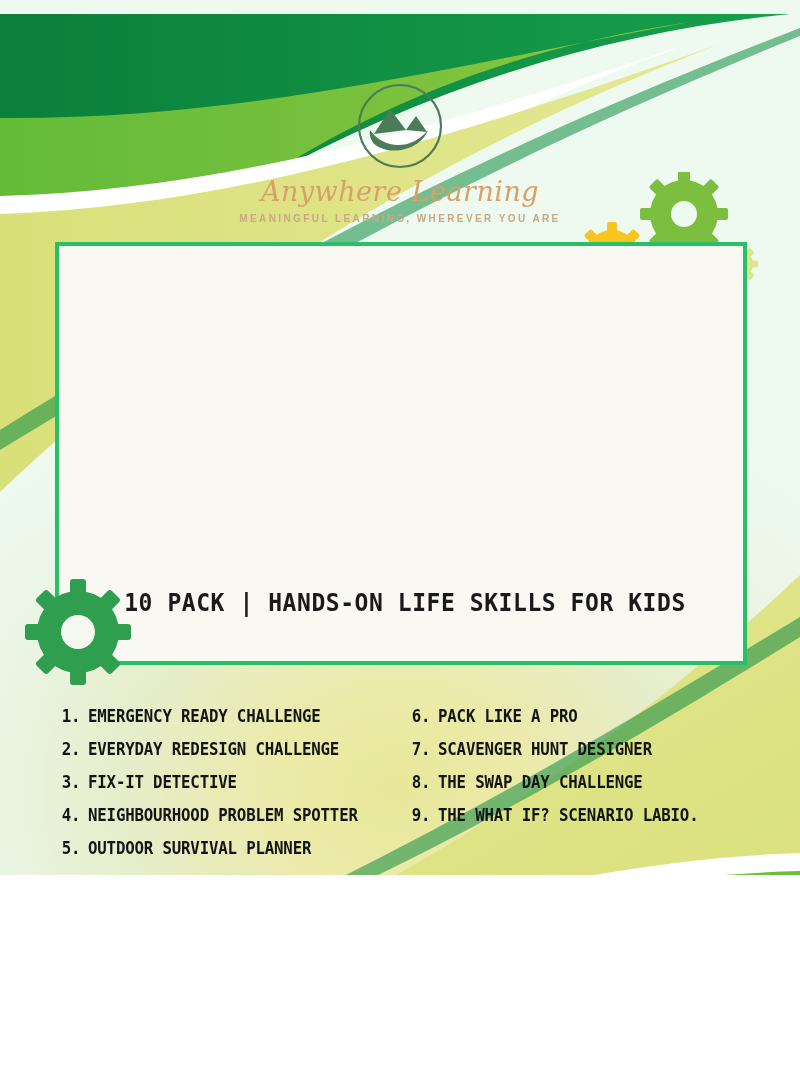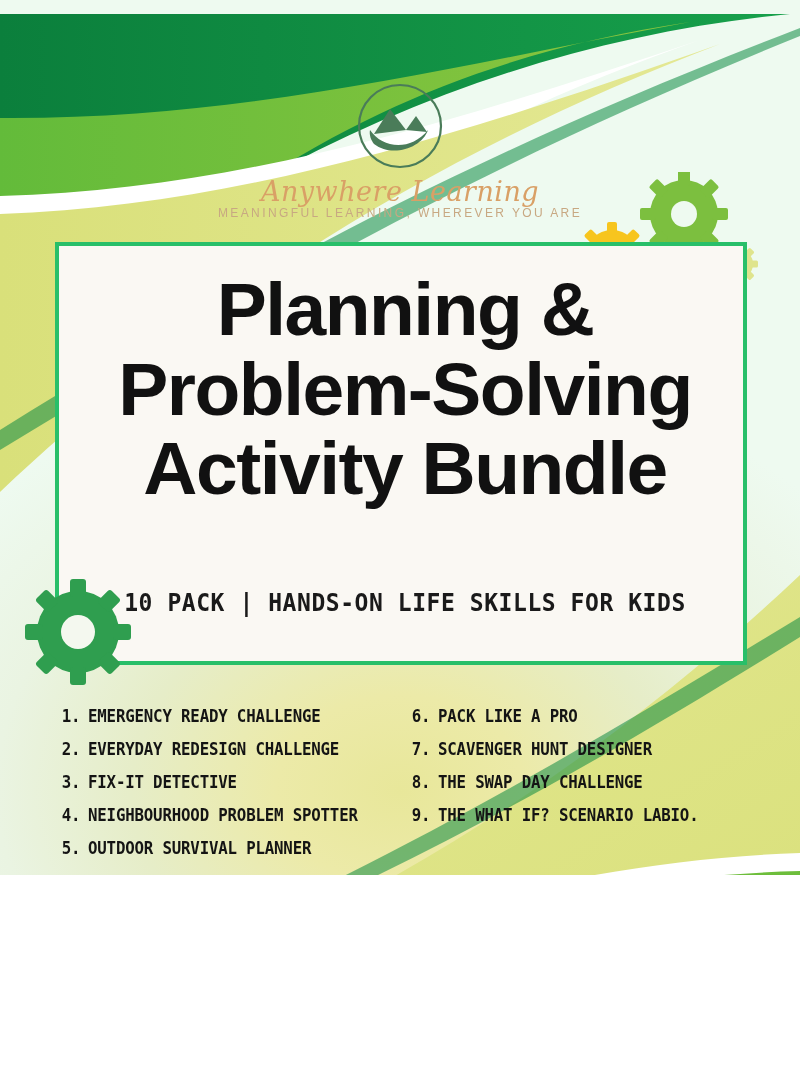--- a/index.html
+++ b/index.html
@@ -28,8 +28,8 @@
     font-family:"DejaVu Serif",serif;letter-spacing:.5px;
   }
   #tagline{
-    font-size:12px;letter-spacing:2.4px;
-    color:#c8a882;font-weight:400;
+    margin-top:7px;font-size:10px;letter-spacing:2.4px;
+    color:#c8a882;font-weight:700;
   }
 
   

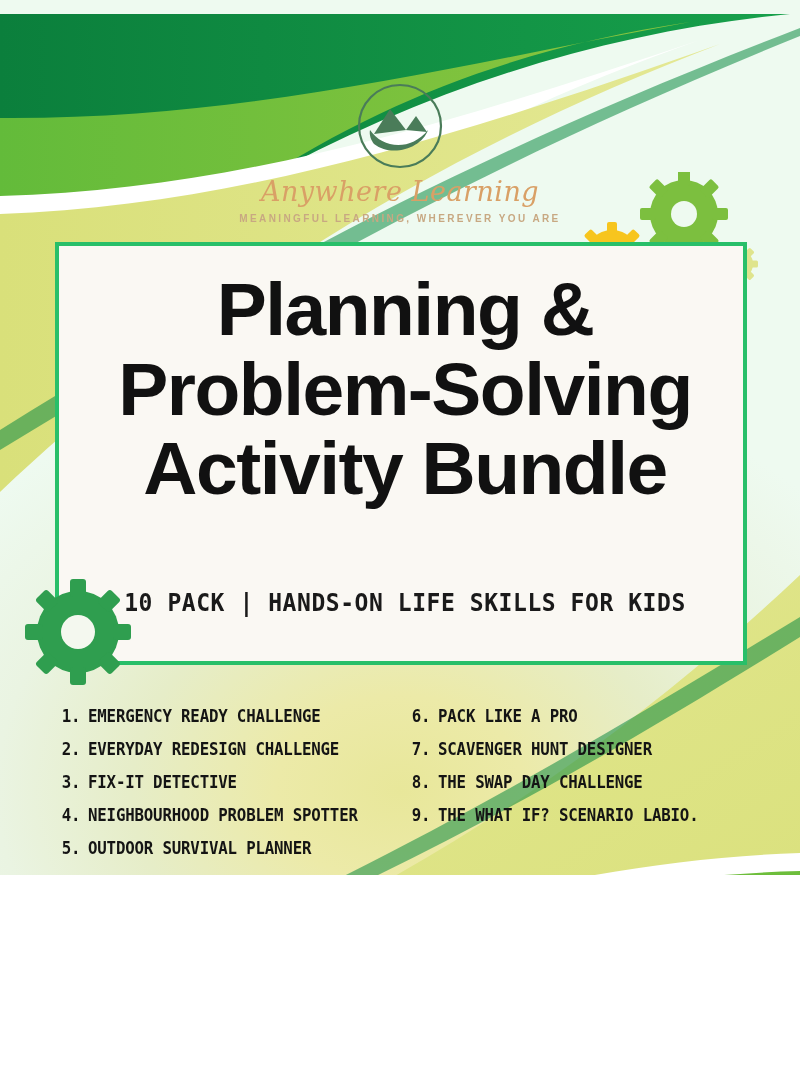--- a/index.html
+++ b/index.html
@@ -201,11 +201,6 @@
   </svg>
 
   <div id="frame">
-    <div id="title">
-      <span class="ln">Planning &amp;</span>
-      <span class="ln">Problem-Solving</span>
-      <span class="ln">Activity Bundle</span>
-    </div>
     <div id="subtitle">10 PACK | HANDS-ON LIFE SKILLS FOR KIDS</div>
   </div>
 

